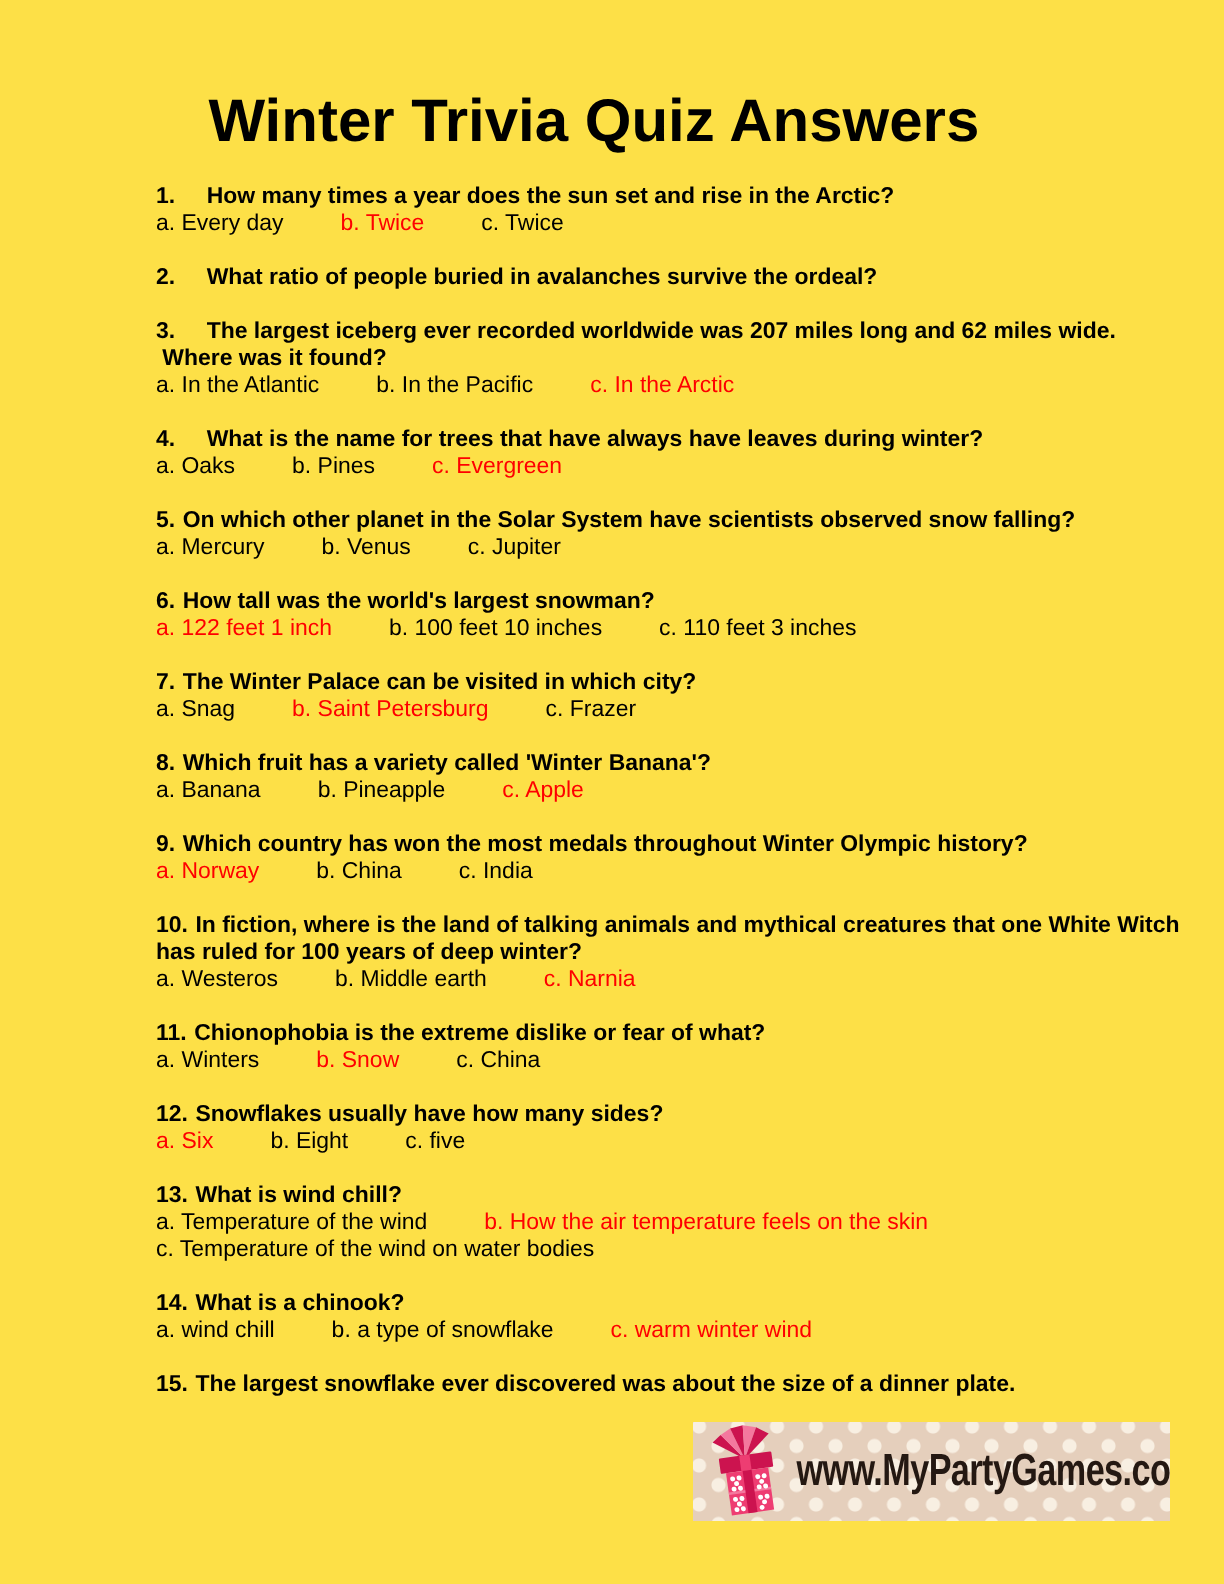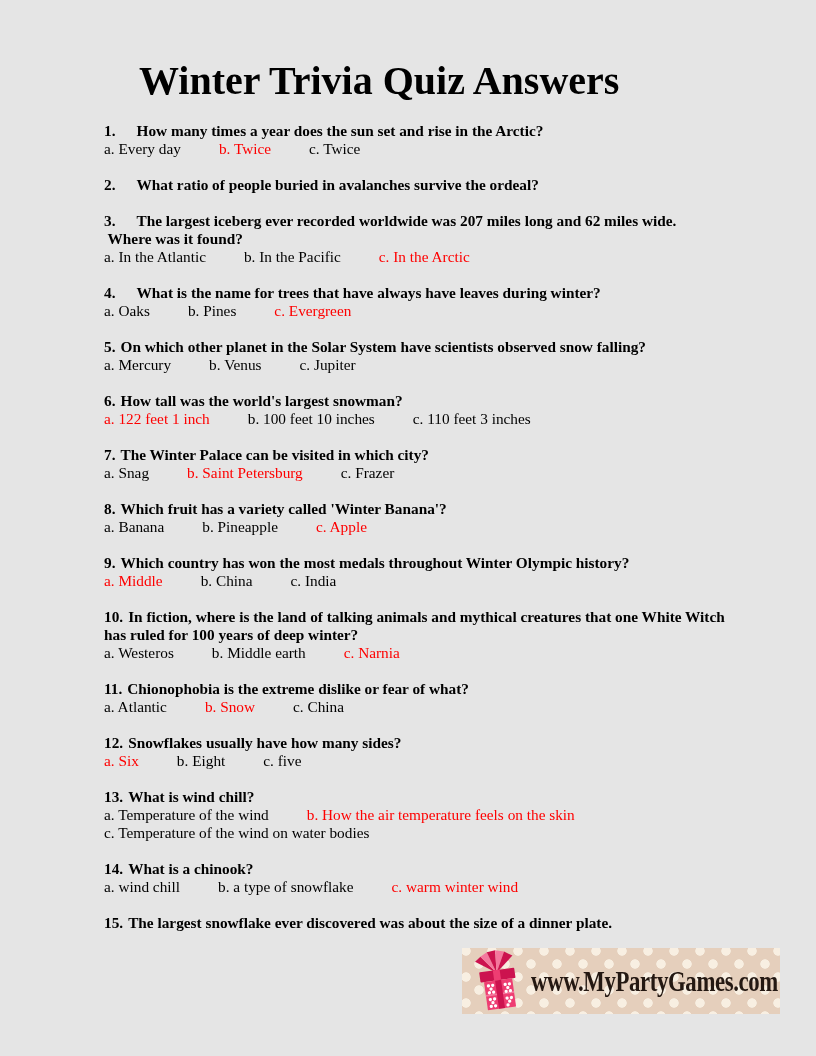--- a/index.html
+++ b/index.html
@@ -6,8 +6,8 @@
   .page{
     position:relative;
     width:816px;height:1056px;
-    background:#e5e5e5;
-    font-family:Liberation Serif, serif;
+    background:#fde047;
+    font-family:Liberation Sans, sans-serif;
     color:#000000;
     overflow:hidden;
   }

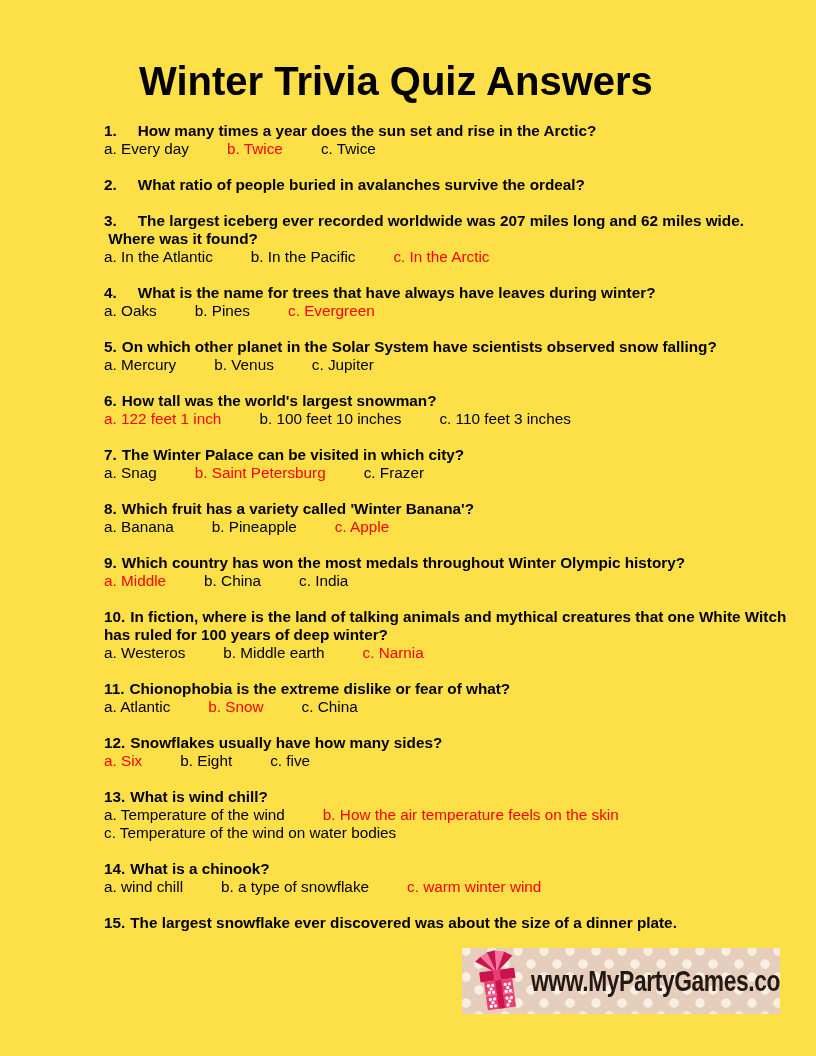--- a/index.html
+++ b/index.html
@@ -145,7 +145,7 @@
       <div class="q-block">
         <div class="q-line"><span class="q-num">9.</span><span class="num-gap"></span><span>Which country has won the most medals throughout Winter Olympic history?</span></div>
         <div class="opt-line">
-          <span class="opt correct">a. Middle</span>
+          <span class="opt correct">a. Norway</span>
           <span class="opt">b. China</span>
           <span class="opt">c. India</span>
         </div>

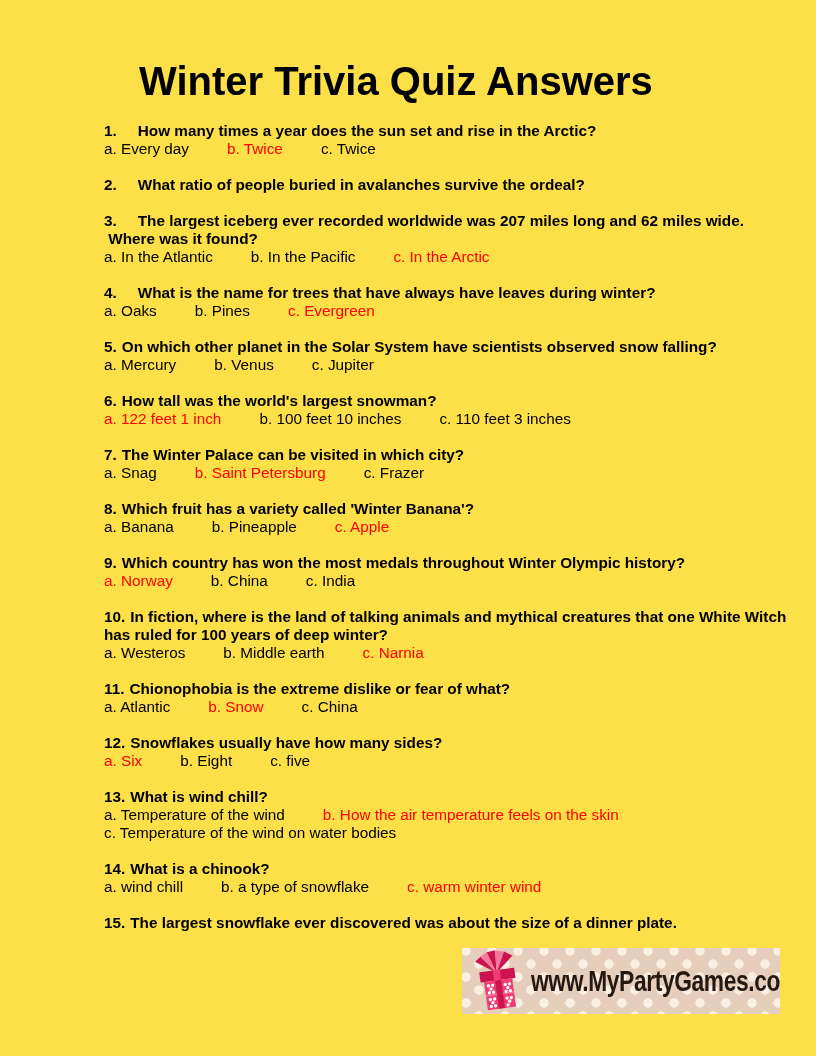--- a/index.html
+++ b/index.html
@@ -162,7 +162,7 @@
       <div class="q-block">
         <div class="q-line"><span class="q-num">11.</span><span class="num-gap"></span><span>Chionophobia is the extreme dislike or fear of what?</span></div>
         <div class="opt-line">
-          <span class="opt">a. Atlantic</span>
+          <span class="opt">a. Winters</span>
           <span class="opt correct">b. Snow</span>
           <span class="opt">c. China</span>
         </div>

